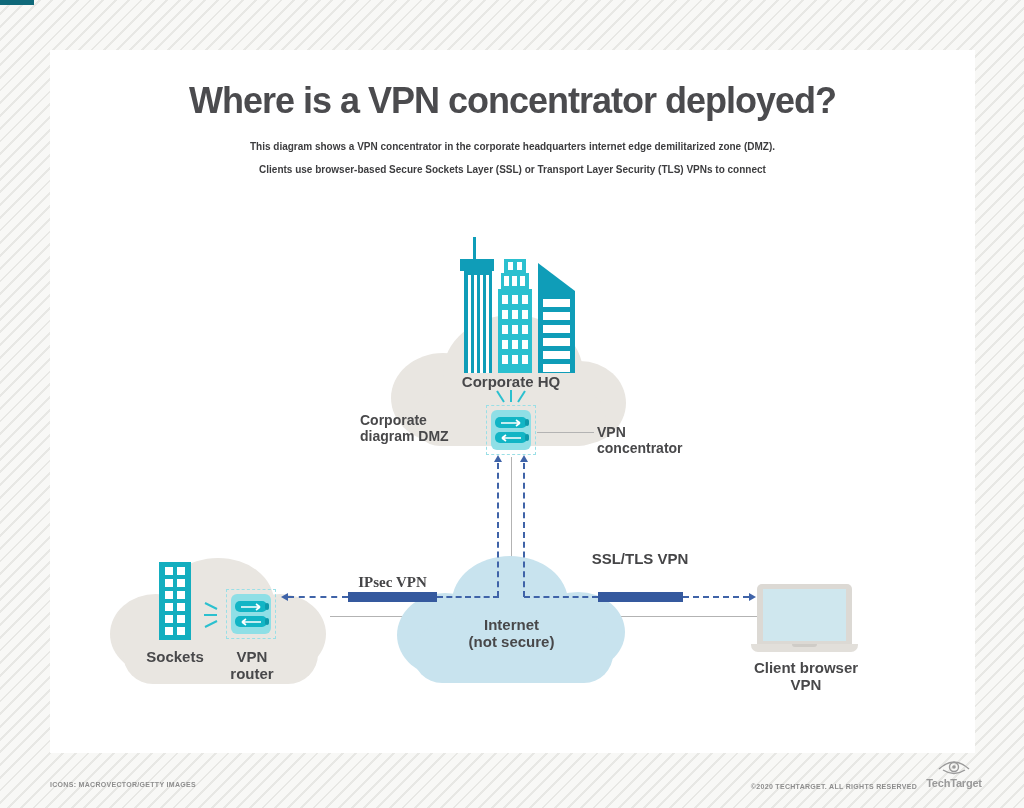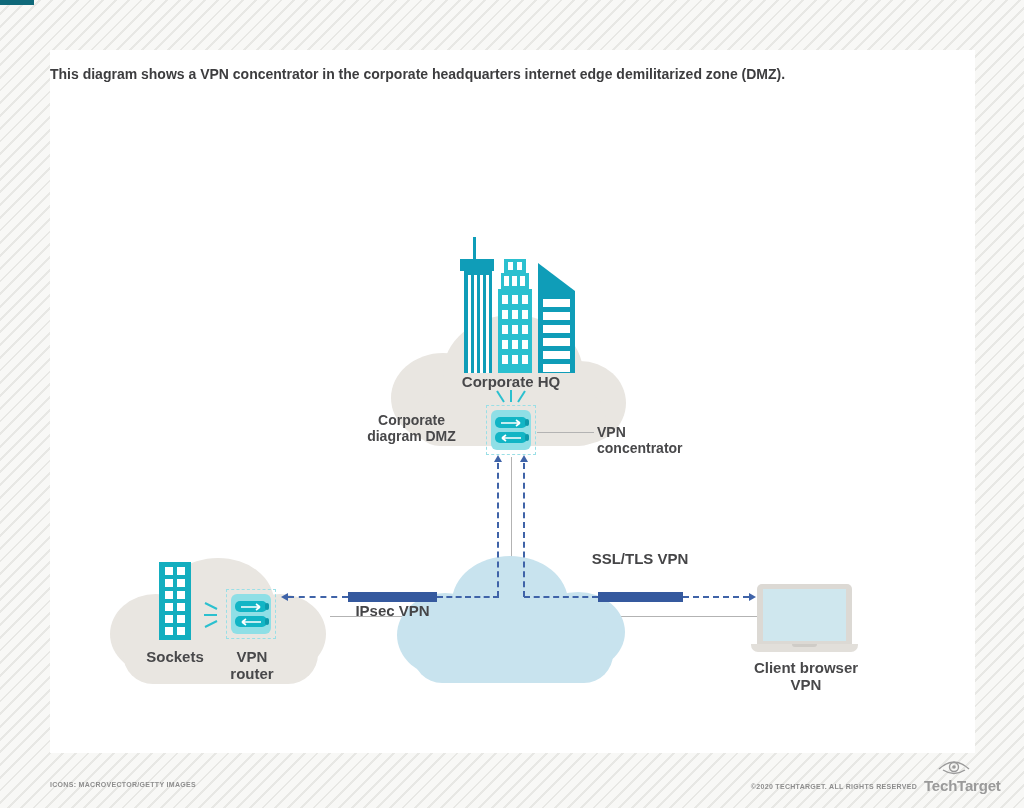--- a/index.html
+++ b/index.html
@@ -70,6 +70,7 @@
 <div class="page">
 
   <div class="card">
+    <div class="title">Where is a VPN concentrator deployed?</div>
     <div class="subtitle">
       <div>This diagram shows a VPN concentrator in the corporate headquarters internet edge demilitarized zone (DMZ).</div>
     </div>

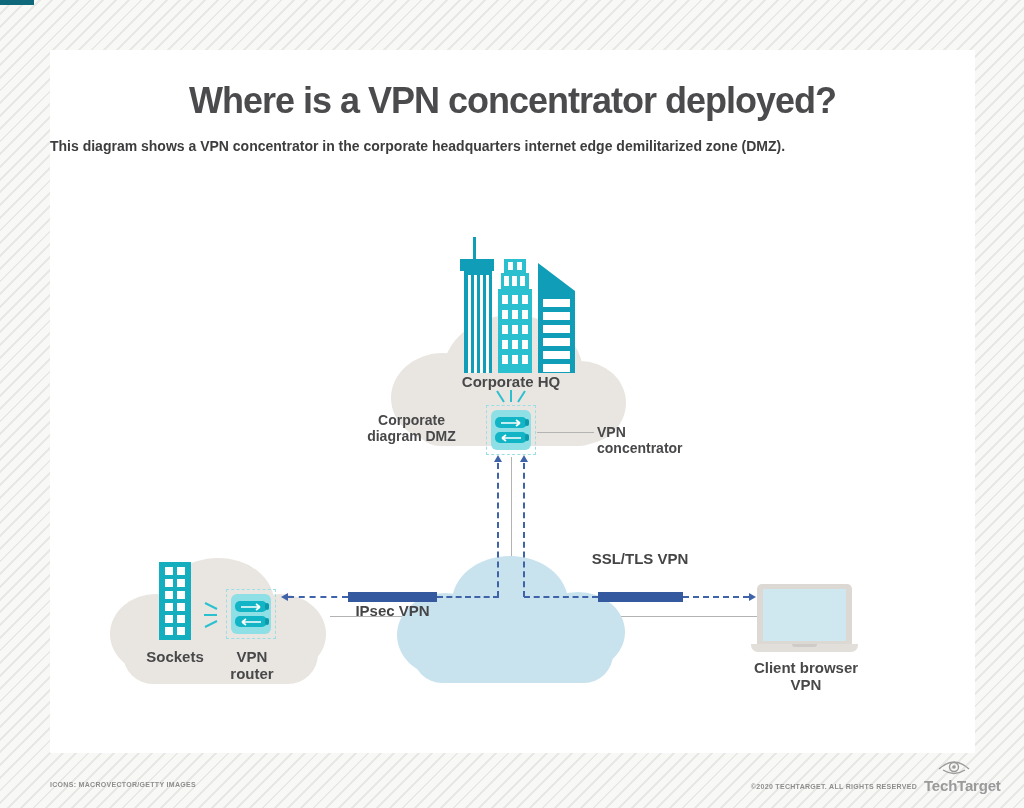--- a/index.html
+++ b/index.html
@@ -16,7 +16,7 @@
     margin-top:30px; text-align:center; font-size:36px; font-weight:800;
     letter-spacing:-1px; color:#4b4b4e;
   }
-  .subtitle { margin-top:13px; text-align:left; font-size:14px; font-weight:600; color:#3d3d3f; line-height:23px; }
+  .subtitle { margin-top:13px; text-align:center; font-size:10px; font-weight:600; color:#3d3d3f; line-height:23px; }
 
   .abs { position:absolute; }
   svg { display:block; }

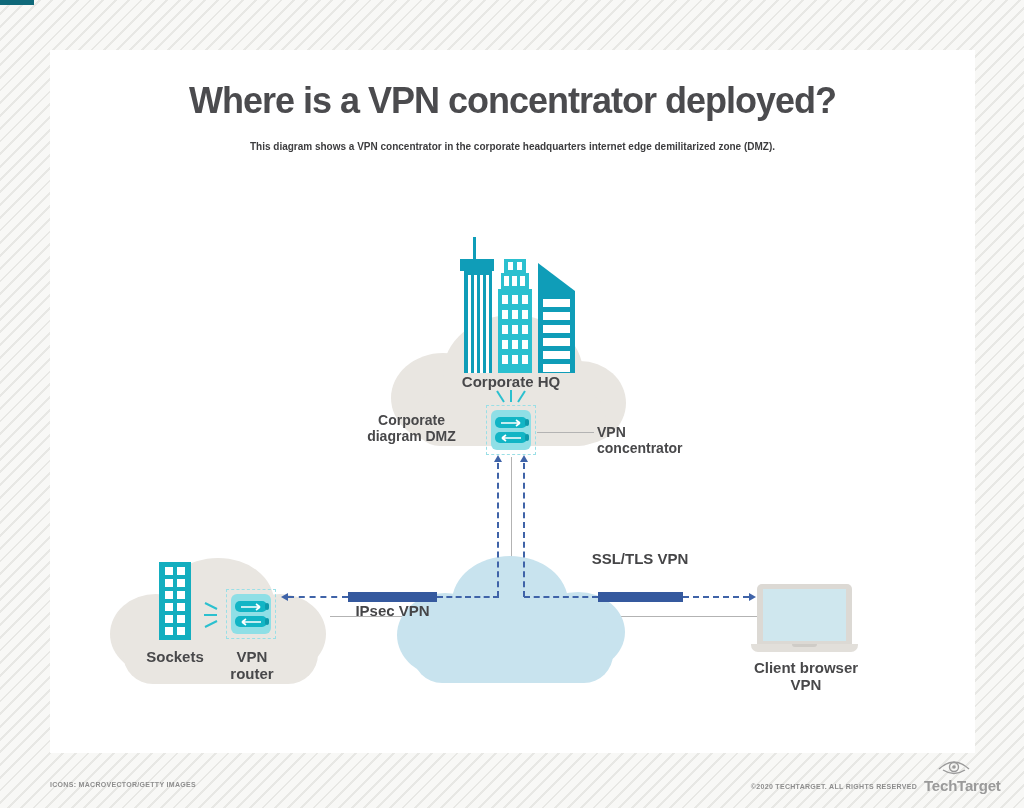--- a/index.html
+++ b/index.html
@@ -73,6 +73,7 @@
     <div class="title">Where is a VPN concentrator deployed?</div>
     <div class="subtitle">
       <div>This diagram shows a VPN concentrator in the corporate headquarters internet edge demilitarized zone (DMZ).</div>
+      <div>Clients use browser-based Secure Sockets Layer (SSL) or Transport Layer Security (TLS) VPNs to connect</div>
     </div>
   </div>
 

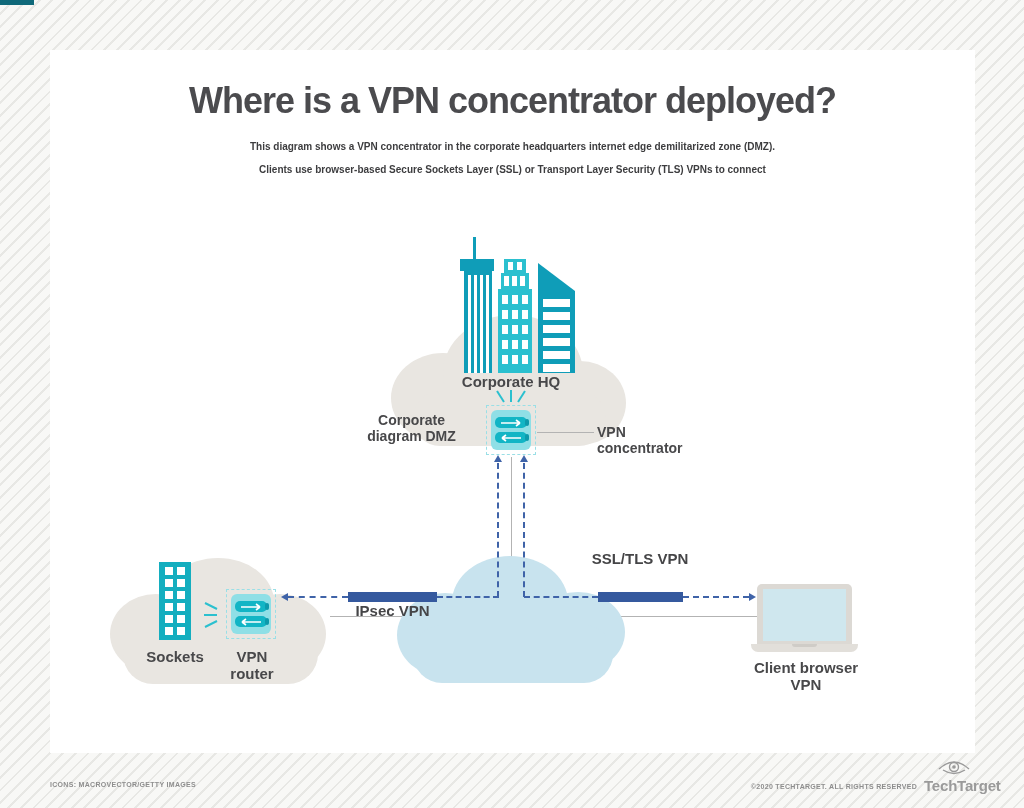--- a/index.html
+++ b/index.html
@@ -175,7 +175,7 @@
     <div>VPN</div>
     <div>router</div>
   </div>
-  <div class="lbl lbl-sm" style="left:360px; top:412px; width:103px; text-align:center;">
+  <div class="lbl lbl-sm" style="left:360px; top:412px; width:103px; text-align:left;">
     <div>Corporate</div>
     <div>diagram DMZ</div>
   </div>

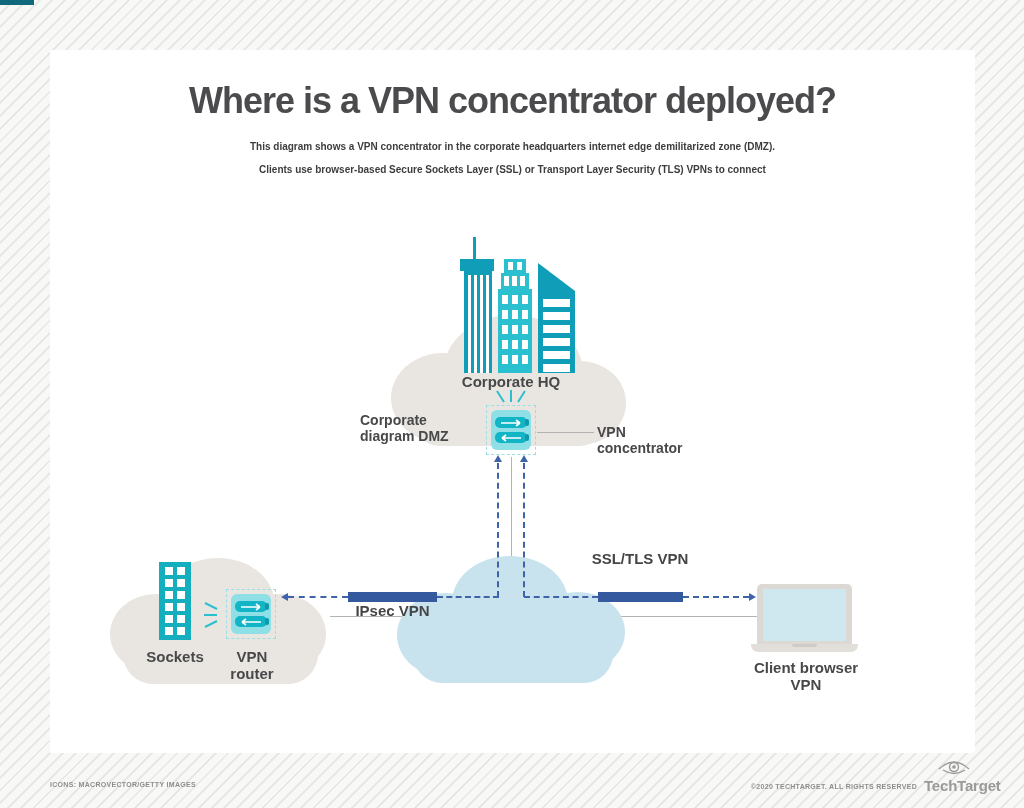--- a/index.html
+++ b/index.html
@@ -198,7 +198,7 @@
   <div class="arr-right" style="left:749px; top:593px;"></div>
 
   <div class="vpn-bar" style="left:348px; top:592px; width:89px;"></div>
-  <div class="vpn-bar-label" style="left:340px; top:602px; width:105px;">IPsec VPN</div>
+  <div class="vpn-bar-label" style="left:340px; top:574px; width:105px;font-family:Liberation Serif, serif;">IPsec VPN</div>
   <div class="vpn-bar" style="left:598px; top:592px; width:85px;"></div>
   <div class="vpn-bar-label" style="left:585px; top:550px; width:110px;">SSL/TLS VPN</div>
 

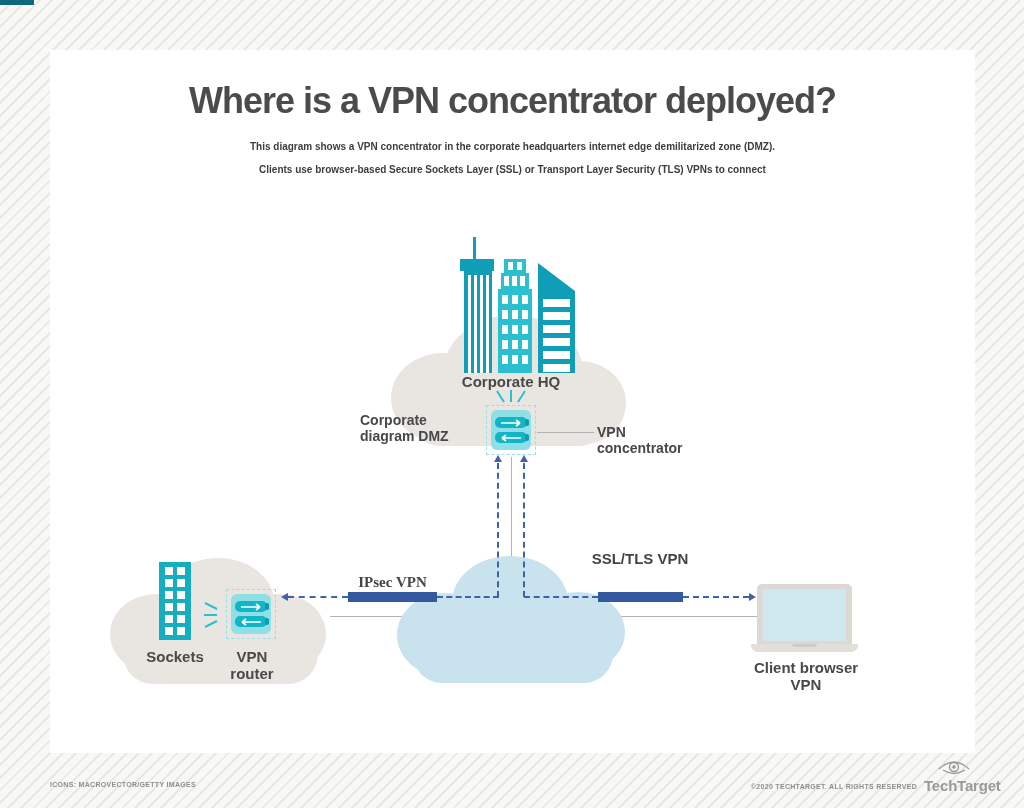--- a/index.html
+++ b/index.html
@@ -170,6 +170,10 @@
   </svg>
 
   <div class="lbl" style="left:425px; top:373px; width:172px;">Corporate HQ</div>
+  <div class="lbl" style="left:420px; top:616px; width:183px;">
+    <div>Internet</div>
+    <div>(not secure)</div>
+  </div>
   <div class="lbl" style="left:127px; top:648px; width:96px;">Sockets</div>
   <div class="lbl" style="left:204px; top:648px; width:96px;">
     <div>VPN</div>

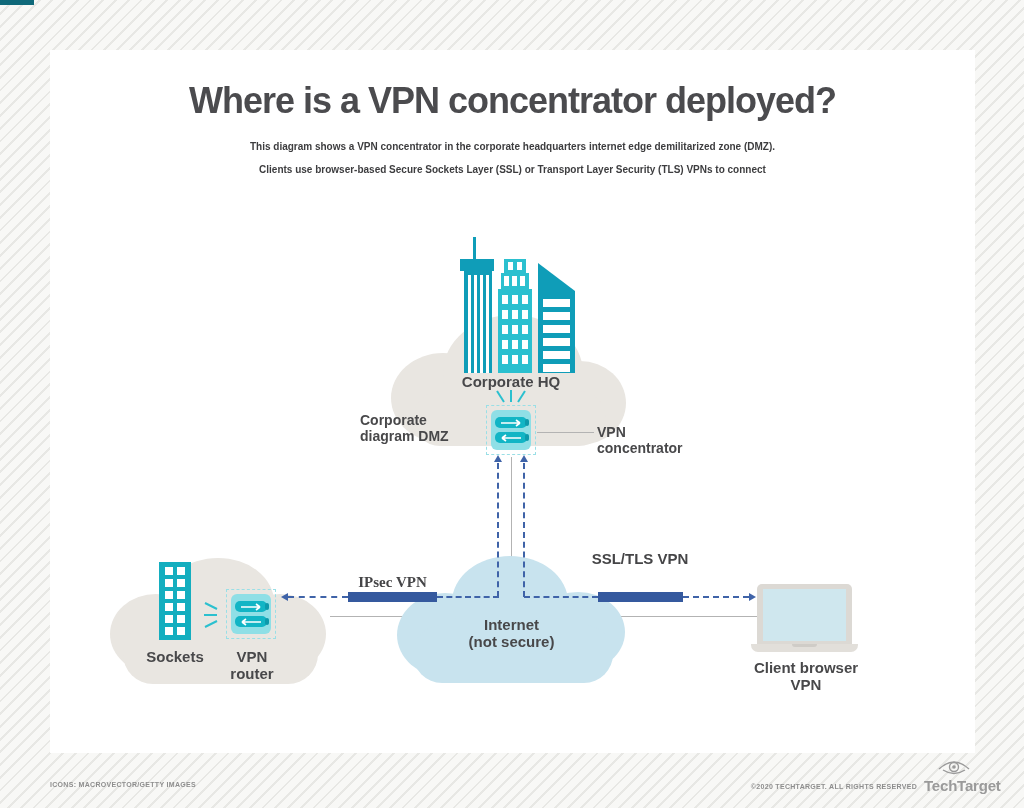--- a/index.html
+++ b/index.html
@@ -62,7 +62,7 @@
   .footer-copyright { position:absolute; left:690px; top:783px; width:227px; text-align:right;
     font-size:7px; font-weight:700; letter-spacing:0.3px; color:#8e8e8e; }
   .logo { position:absolute; left:924px; top:758px; width:60px; text-align:center; }
-  .logo-word { font-size:15px; font-weight:700; color:#9a9a9a; letter-spacing:-0.2px; margin-top:1px; }
+  .logo-word { font-size:11px; font-weight:700; color:#9a9a9a; letter-spacing:-0.2px; margin-top:1px; }
 </style>
 </head>
 <body>

